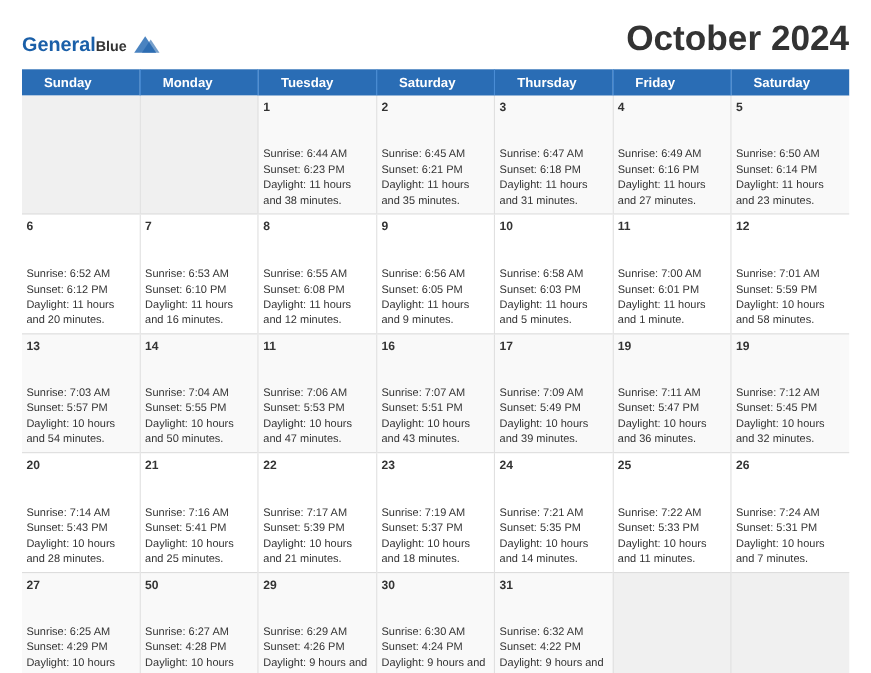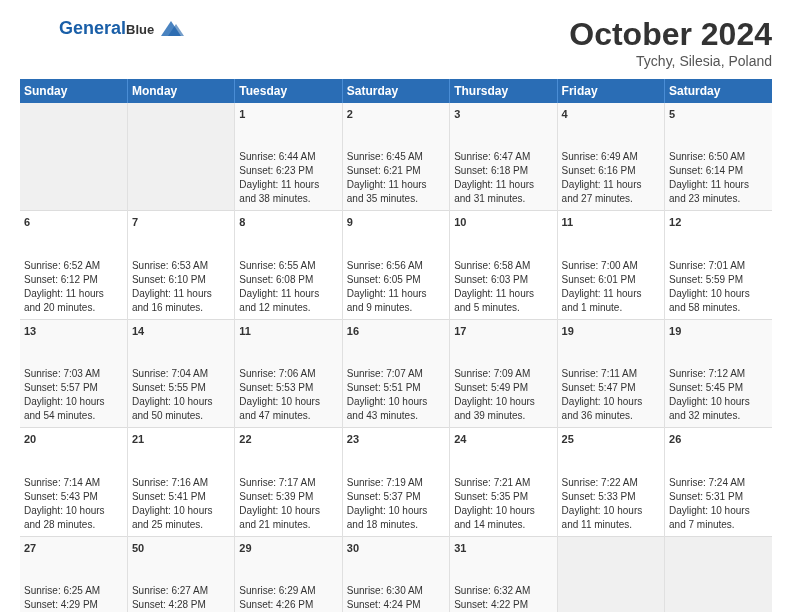--- a/index.html
+++ b/index.html
@@ -20,9 +20,8 @@
     .header {
       display: flex;
       justify-content: space-between;
-      align-items: flex-start;
+      align-items: flex-end;
       margin-bottom: 10px;
-      margin-left: 39px;
     }
     .logo {
       display: flex;

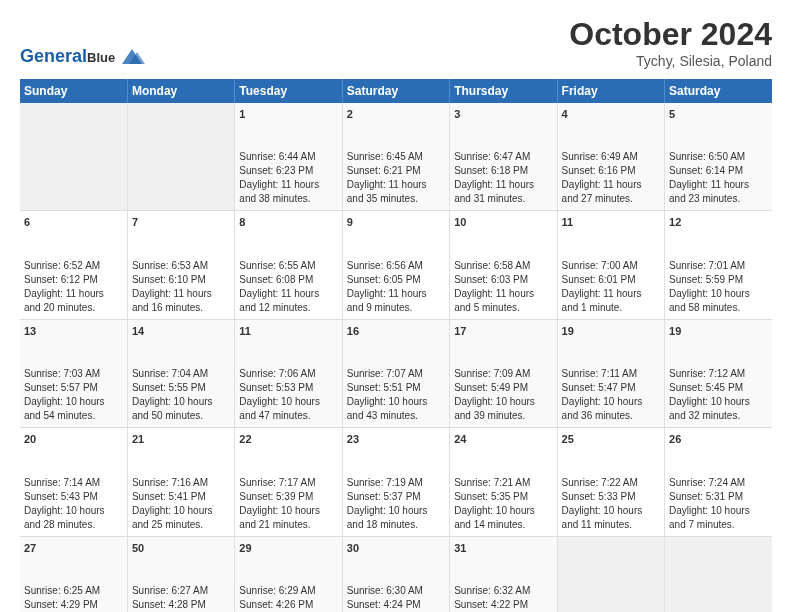--- a/index.html
+++ b/index.html
@@ -109,7 +109,6 @@
     </div>
     <div class="title-block">
       <div class="main-title">October 2024</div>
-      <div class="subtitle">Tychy, Silesia, Poland</div>
     </div>
   </div>
 

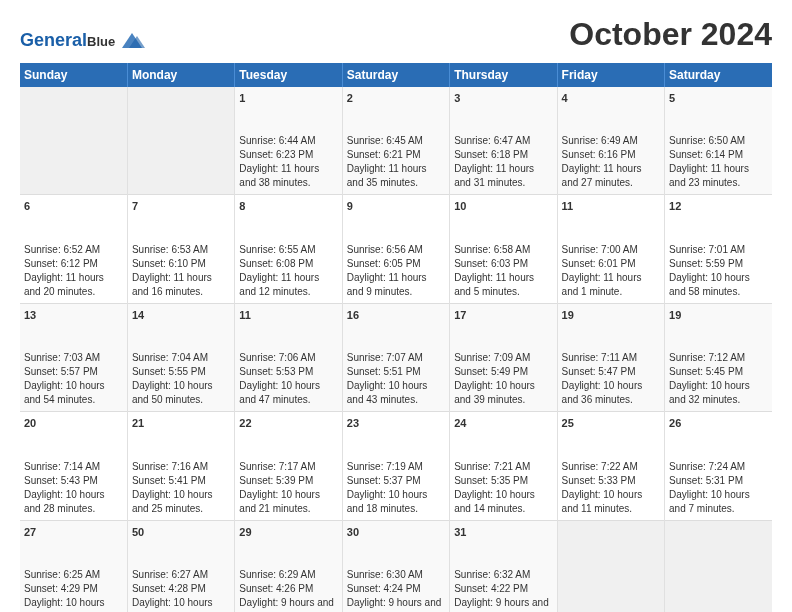--- a/index.html
+++ b/index.html
@@ -50,7 +50,7 @@
       color: white;
     }
     thead th {
-      padding: 5px 4px;
+      padding: 5px 20px;
       text-align: left;
       font-weight: bold;
       font-size: 12px;

